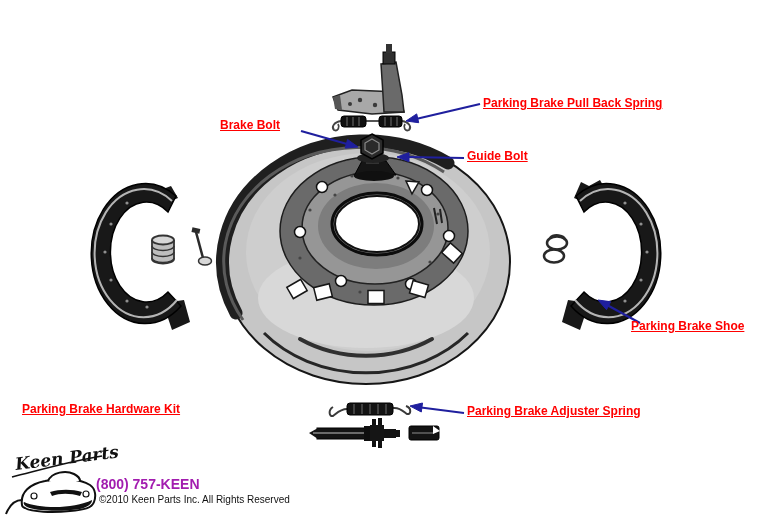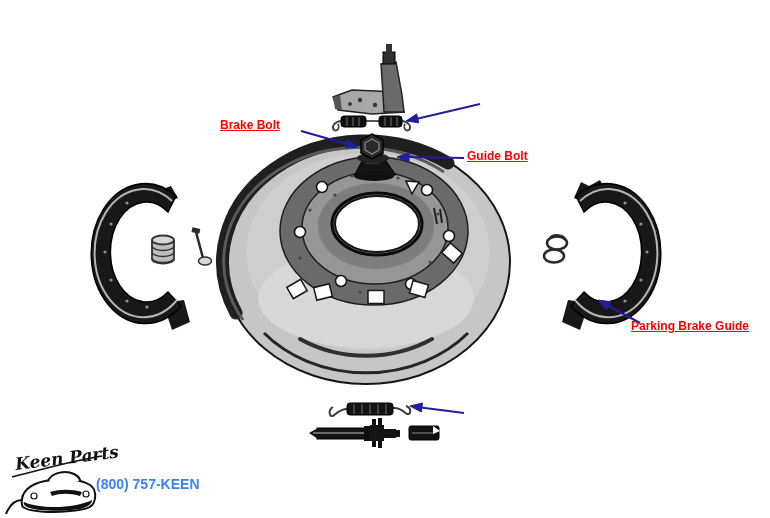--- a/index.html
+++ b/index.html
@@ -219,6 +219,7 @@
     </g>
   </svg>
 
+  <div class="part-label" style="left:483px;top:97px">Parking Brake Pull Back Spring</div>
 
   <div class="part-label" style="left:220px;top:119px">Brake Bolt</div>
 

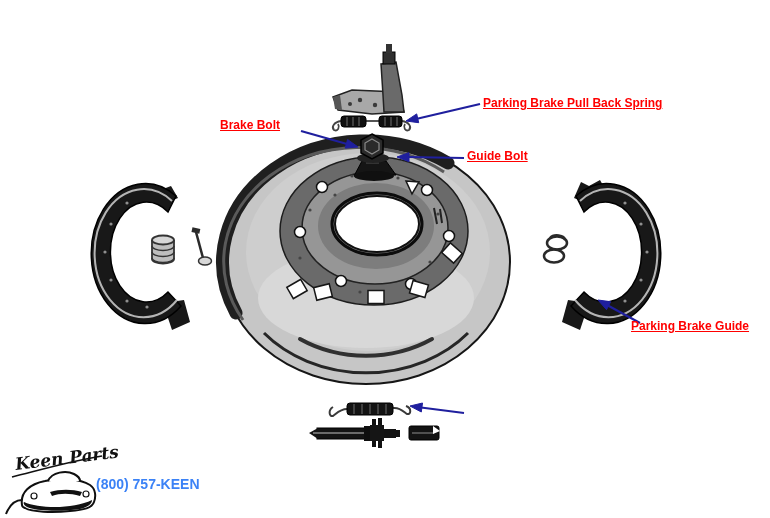--- a/index.html
+++ b/index.html
@@ -225,7 +225,7 @@
 
   <div class="part-label" style="left:467px;top:150px">Guide Bolt</div>
 
-  <div class="part-label" style="left:631px;top:320px">Parking Brake Guide</div>
+  <div class="part-label" style="left:631px;top:320px">Parking Brake Shoe</div>
 
 
 

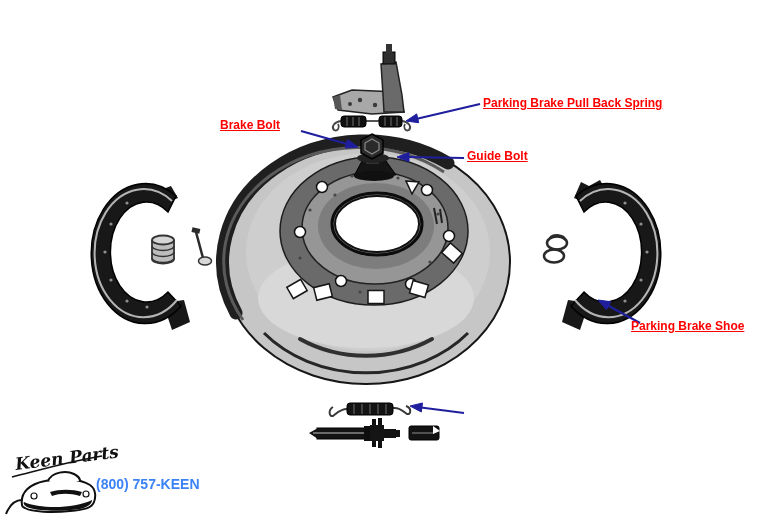--- a/index.html
+++ b/index.html
@@ -227,6 +227,7 @@
 
   <div class="part-label" style="left:631px;top:320px">Parking Brake Shoe</div>
 
+  <div class="part-label" style="left:22px;top:403px">Parking Brake Hardware Kit</div>
 
 
   <div class="phone">(800) 757-KEEN</div>

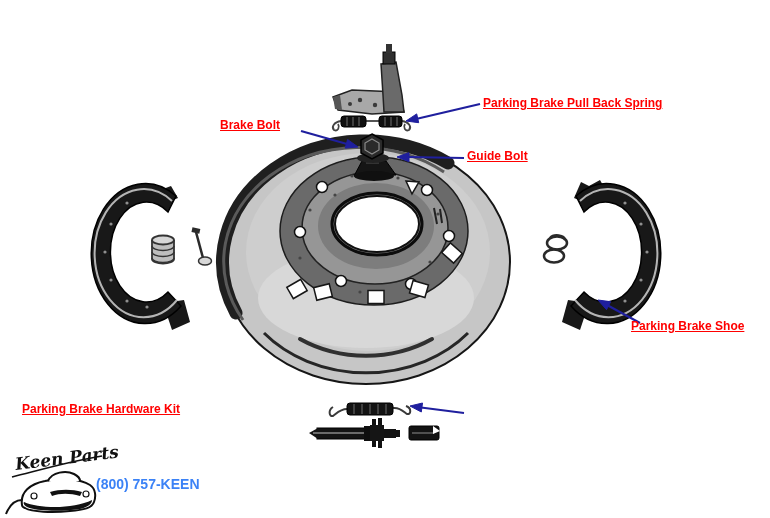--- a/index.html
+++ b/index.html
@@ -229,6 +229,7 @@
 
   <div class="part-label" style="left:22px;top:403px">Parking Brake Hardware Kit</div>
 
+  <div class="part-label" style="left:467px;top:405px">Parking Brake Adjuster Spring</div>
 
   <div class="phone">(800) 757-KEEN</div>
 

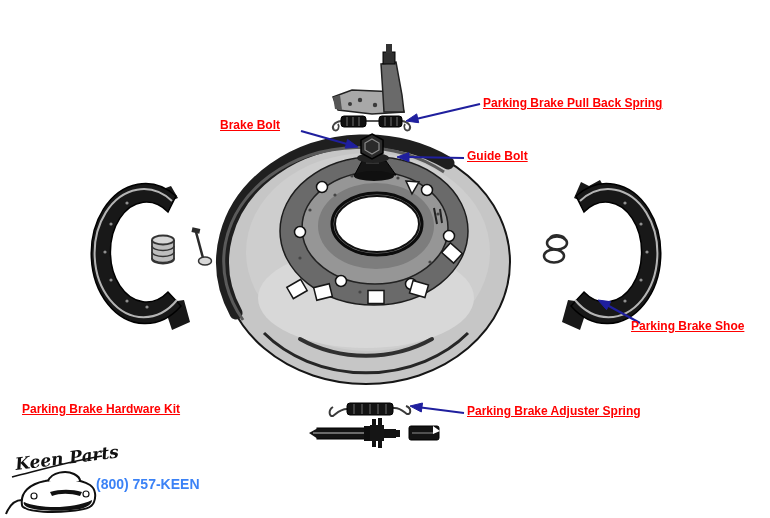--- a/index.html
+++ b/index.html
@@ -13,7 +13,7 @@
     text-decoration:underline;white-space:nowrap;cursor:pointer;line-height:13px;
   }
   .phone{
-    position:absolute;left:96px;top:477px;color:#3b82f6;
+    position:absolute;left:96px;top:477px;color:#a21caf;
     font-size:14px;font-weight:bold;white-space:nowrap;line-height:15px;
   }
   .copyright{

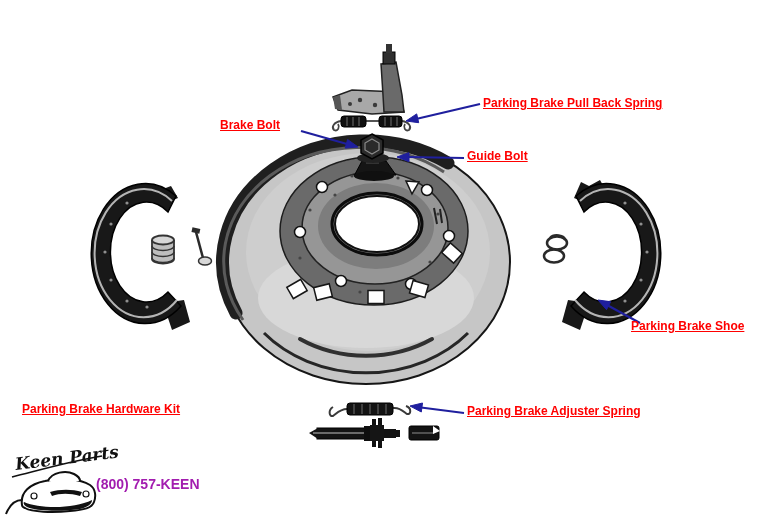--- a/index.html
+++ b/index.html
@@ -233,6 +233,7 @@
 
   <div class="phone">(800) 757-KEEN</div>
 
+  <div class="copyright">©2010 Keen Parts Inc. All Rights Reserved</div>
 
 </div>
 

